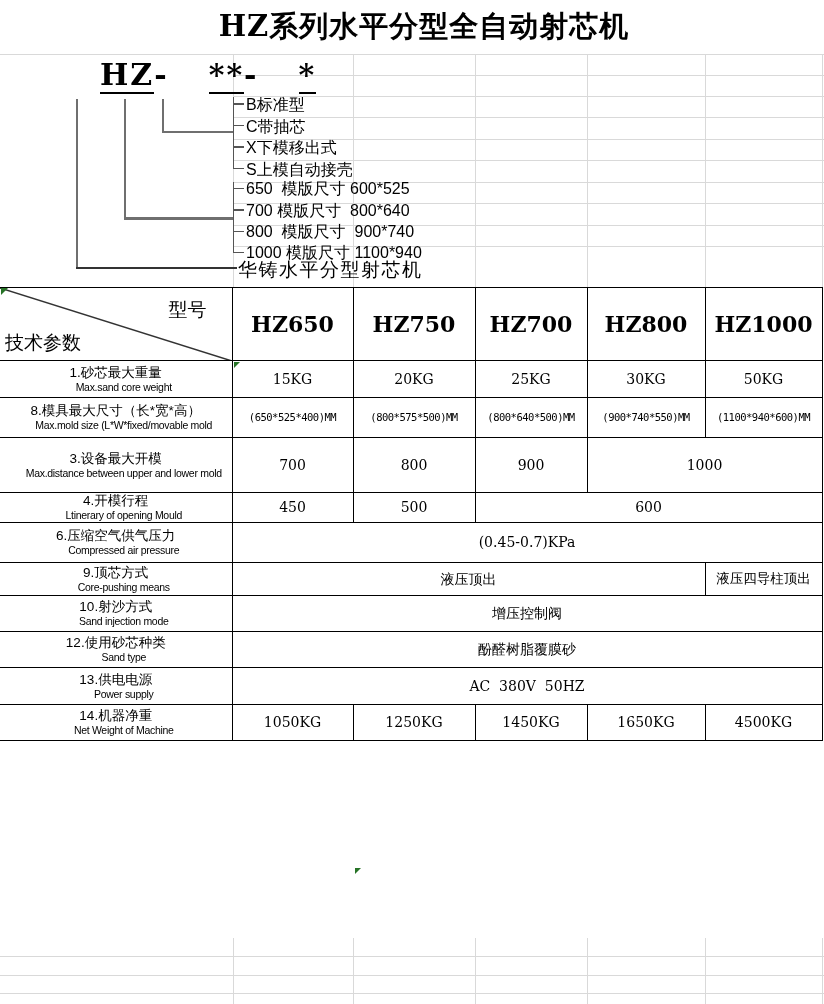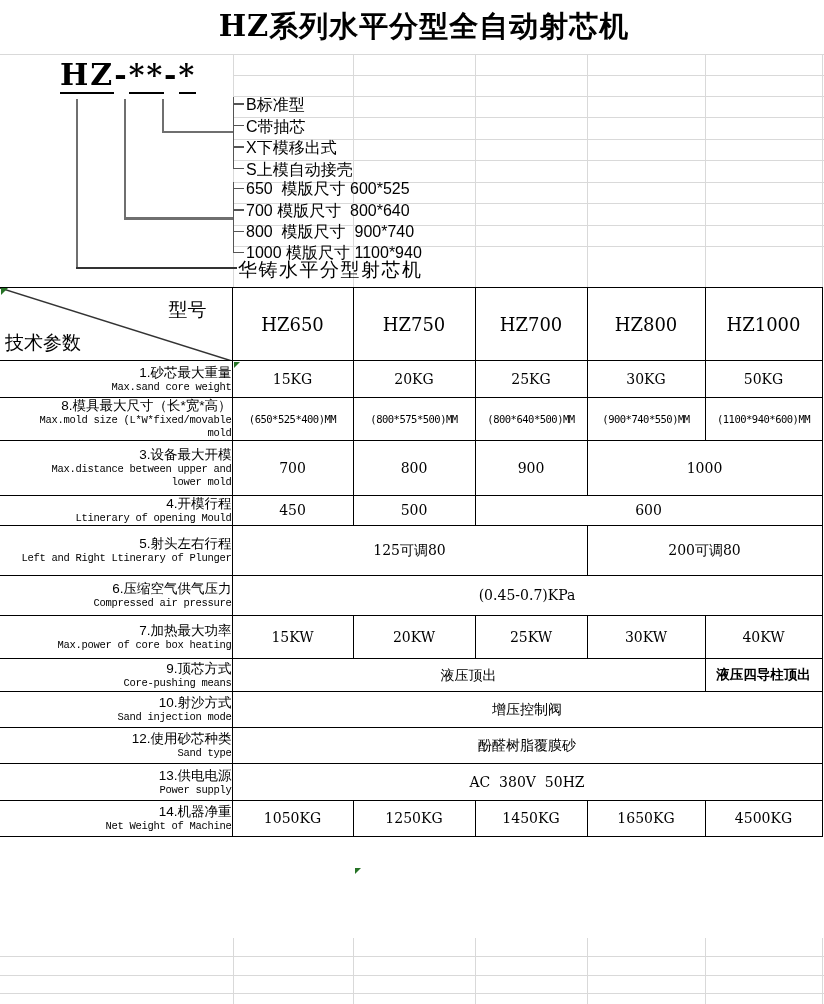--- a/index.html
+++ b/index.html
@@ -17,7 +17,7 @@
     left:60px;top:57px;z-index:2;
     font-family:"DejaVu Serif",serif;font-weight:bold;font-size:30px;letter-spacing:2px;
   }
-  #model-code .u{border-bottom:2.5px solid #000;}
+  #model-code .u{border-bottom:2.5px solid #000;margin-left:40px;}
   .dlabel{
     left:246px;height:21px;line-height:21px;font-size:16px;white-space:pre;z-index:2;
   }

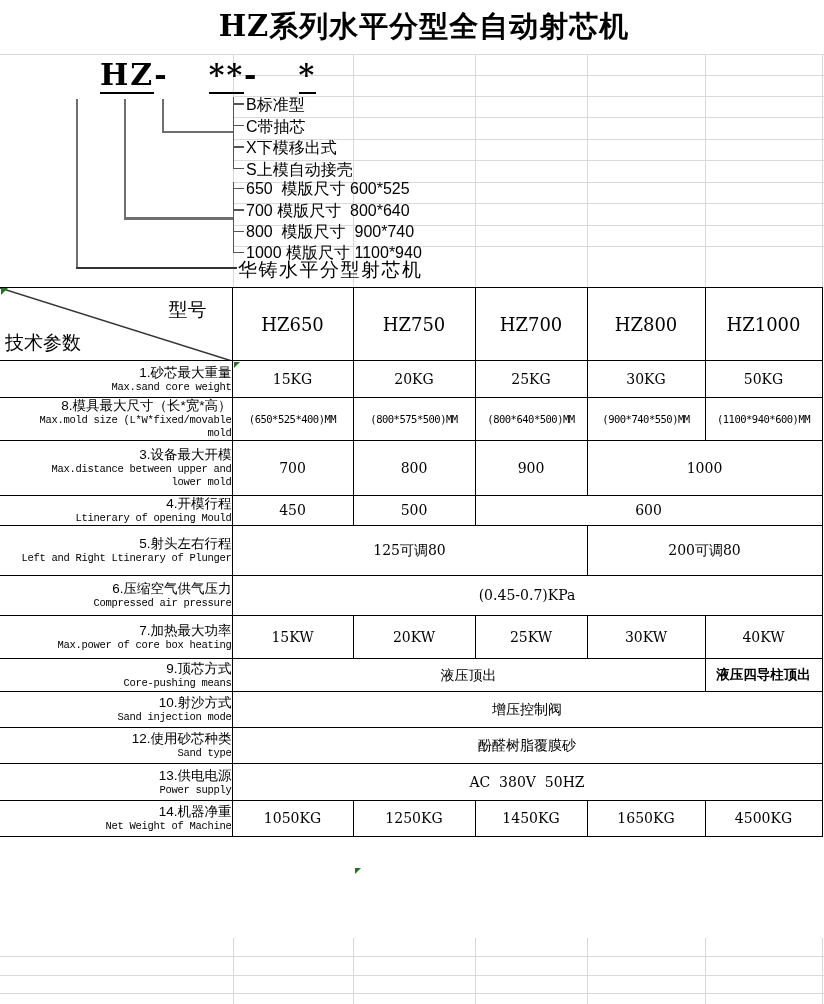--- a/index.html
+++ b/index.html
@@ -40,7 +40,7 @@
   }
   .small{font-family:"DejaVu Sans Mono",monospace;font-size:10.5px;letter-spacing:-0.5px;}
   .nrw{font-size:13.5px;font-weight:bold;}
-  th.model{font-family:"DejaVu Serif",serif;font-size:18px;font-weight:normal;}
+  th.model{font-family:"DejaVu Serif",serif;font-size:22px;font-weight:bold;}
   #corner-cell{position:relative;}
   #corner-top{position:absolute;top:9px;right:25px;font-size:19px;}
   #corner-bottom{position:absolute;bottom:4px;left:5px;font-size:19px;text-align:right;}

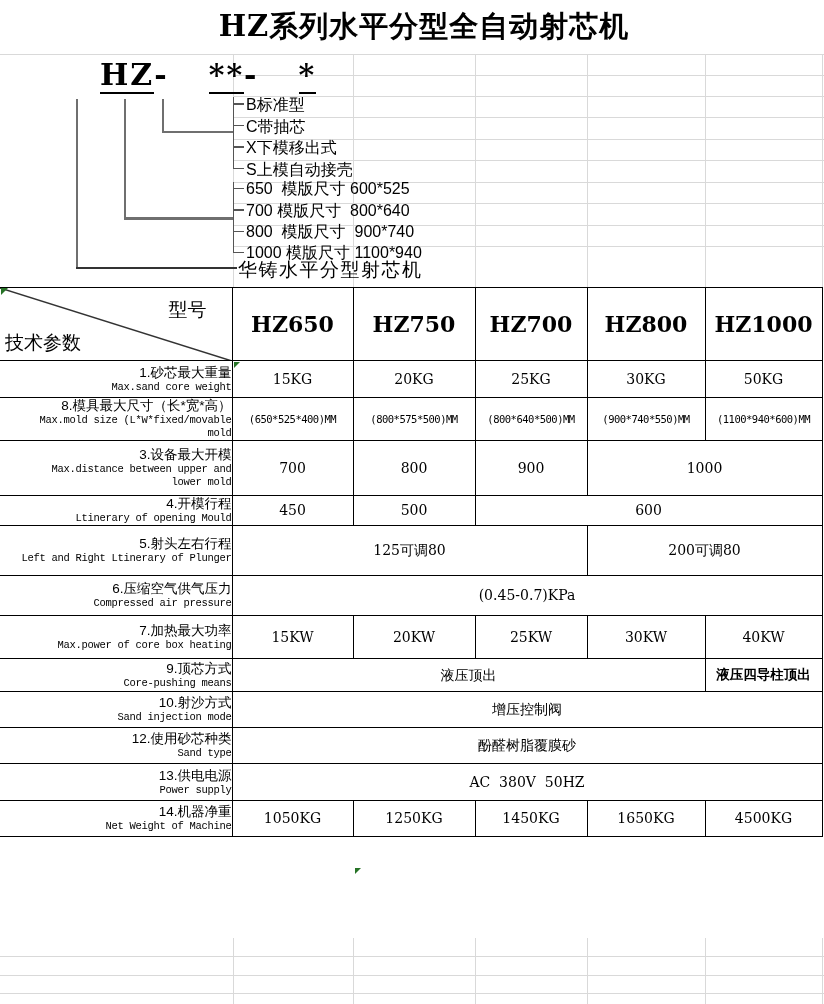--- a/index.html
+++ b/index.html
@@ -29,7 +29,7 @@
   }
   #spec-table td,#spec-table th{border:1.5px solid #000;padding:0;overflow:hidden;}
   #spec-table .nol{border-left:none;}
-  .lbl{padding:1px 1px 1px 3px;text-align:right;vertical-align:middle;}
+  .lbl{padding:1px 1px 1px 3px;text-align:center;vertical-align:middle;}
   .lbl .cn{font-size:13.5px;line-height:16px;}
   .lbl .en{
     font-family:Liberation Mono, monospace;font-size:10.5px;line-height:13px;letter-spacing:-0.3px;padding-left:16px;

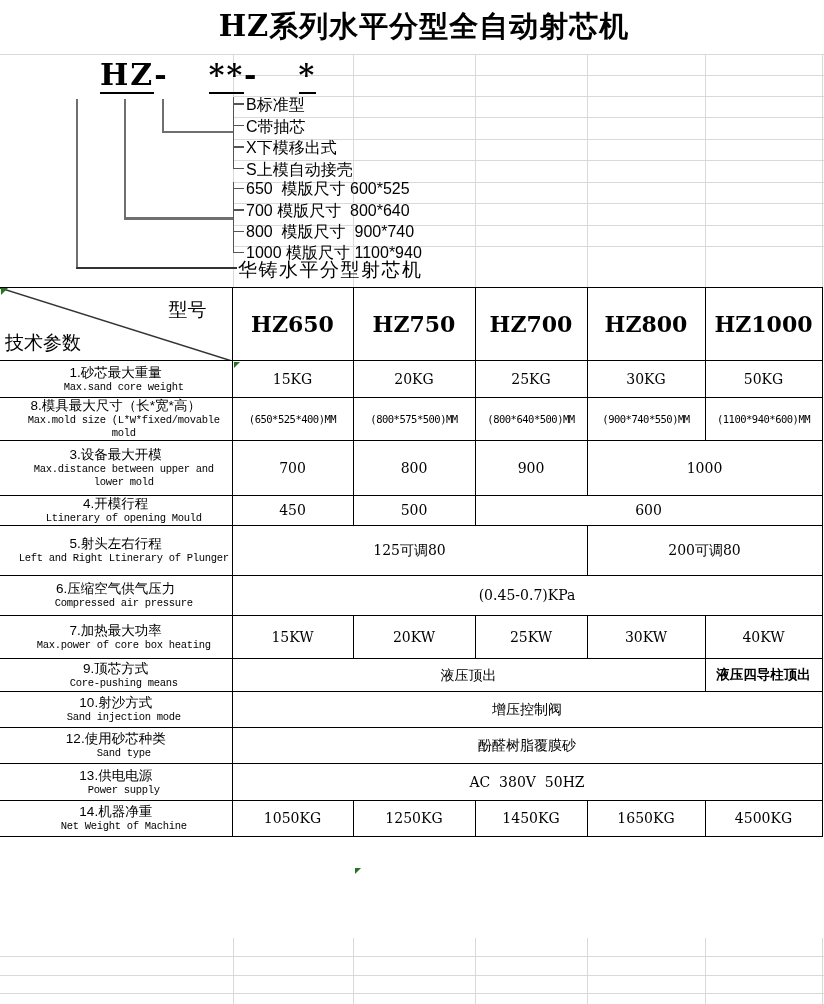--- a/index.html
+++ b/index.html
@@ -32,7 +32,7 @@
   .lbl{padding:1px 1px 1px 3px;text-align:center;vertical-align:middle;}
   .lbl .cn{font-size:13.5px;line-height:16px;}
   .lbl .en{
-    font-family:Liberation Mono, monospace;font-size:10.5px;line-height:13px;letter-spacing:-0.3px;padding-left:16px;
+    font-family:Liberation Sans, sans-serif;font-size:10.5px;line-height:13px;letter-spacing:-0.3px;padding-left:16px;
   }
   .v{
     text-align:center;vertical-align:middle;line-height:1.15;

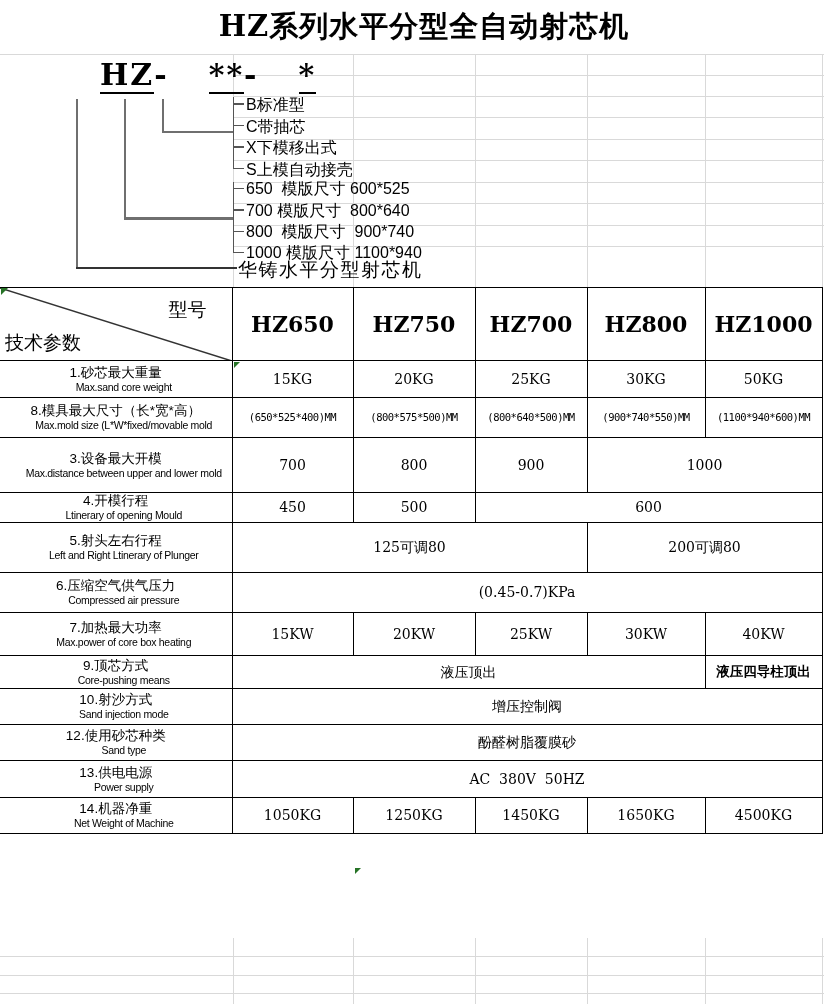--- a/index.html
+++ b/index.html
@@ -183,14 +183,6 @@
     <td class="v">500</td>
     <td class="v" colspan="3">600</td>
   </tr>
-  <tr style="height:50px">
-    <td class="lbl nol">
-      <div class="cn">5.射头左右行程</div>
-      <div class="en">Left and Right Ltinerary of Plunger</div>
-    </td>
-    <td class="v" colspan="3">125可调80</td>
-    <td class="v" colspan="2">200可调80</td>
-  </tr>
   <tr style="height:40px">
     <td class="lbl nol">
       <div class="cn">6.压缩空气供气压力</div>

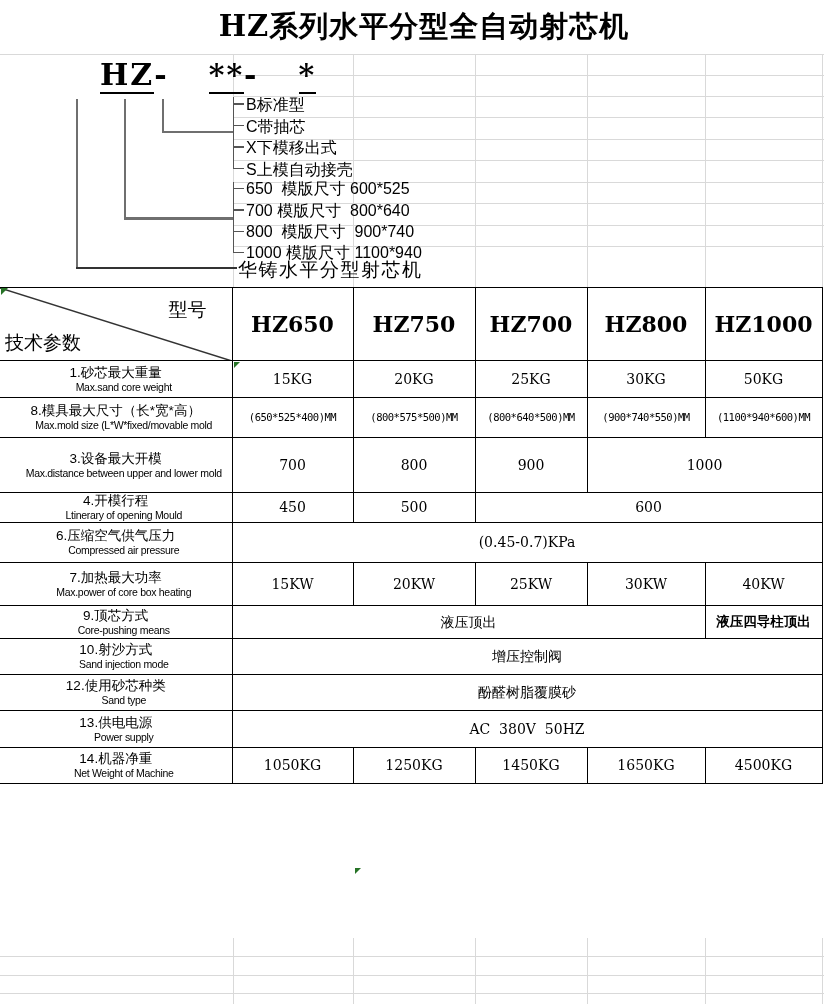--- a/index.html
+++ b/index.html
@@ -190,17 +190,6 @@
     </td>
     <td class="v" colspan="5">(0.45-0.7)KPa</td>
   </tr>
-  <tr style="height:43px">
-    <td class="lbl nol">
-      <div class="cn">7.加热最大功率</div>
-      <div class="en">Max.power of core box heating</div>
-    </td>
-    <td class="v">15KW</td>
-    <td class="v">20KW</td>
-    <td class="v">25KW</td>
-    <td class="v">30KW</td>
-    <td class="v">40KW</td>
-  </tr>
   <tr style="height:33px">
     <td class="lbl nol">
       <div class="cn">9.顶芯方式</div>

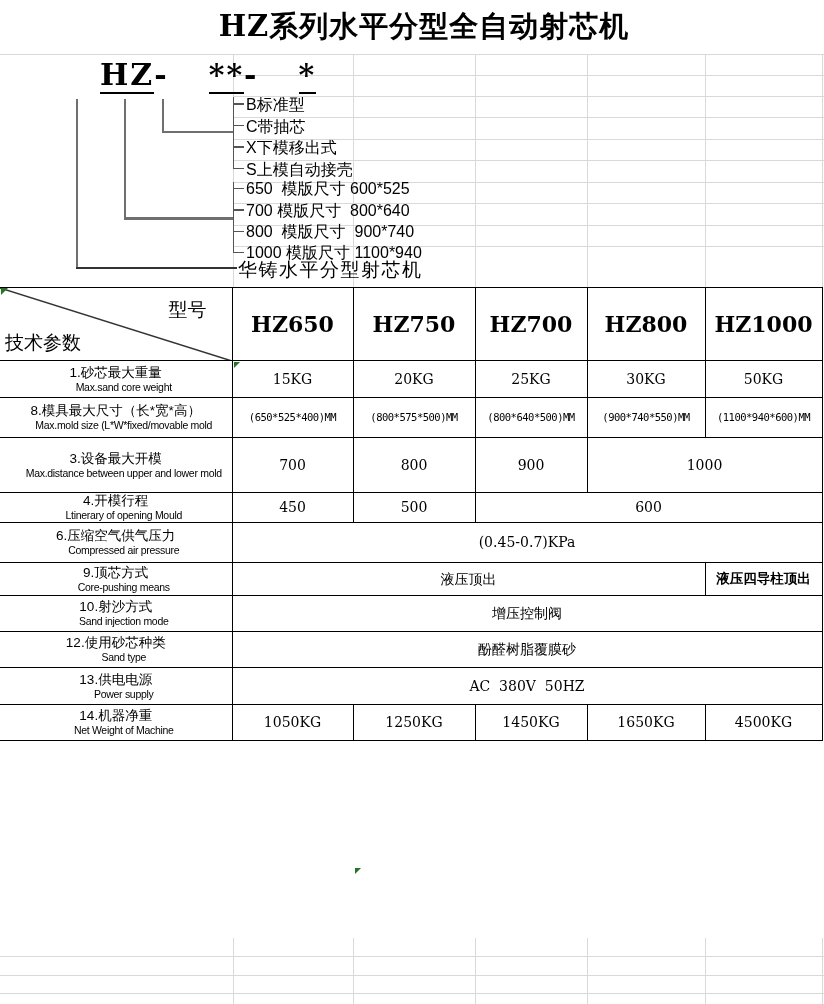--- a/index.html
+++ b/index.html
@@ -39,7 +39,7 @@
     font-family:"DejaVu Serif",serif;font-size:14px;white-space:pre-wrap;
   }
   .small{font-family:"DejaVu Sans Mono",monospace;font-size:10.5px;letter-spacing:-0.5px;}
-  .nrw{font-size:13.5px;font-weight:bold;}
+  .nrw{font-size:13.5px;}
   th.model{font-family:"DejaVu Serif",serif;font-size:22px;font-weight:bold;}
   #corner-cell{position:relative;}
   #corner-top{position:absolute;top:9px;right:25px;font-size:19px;}

